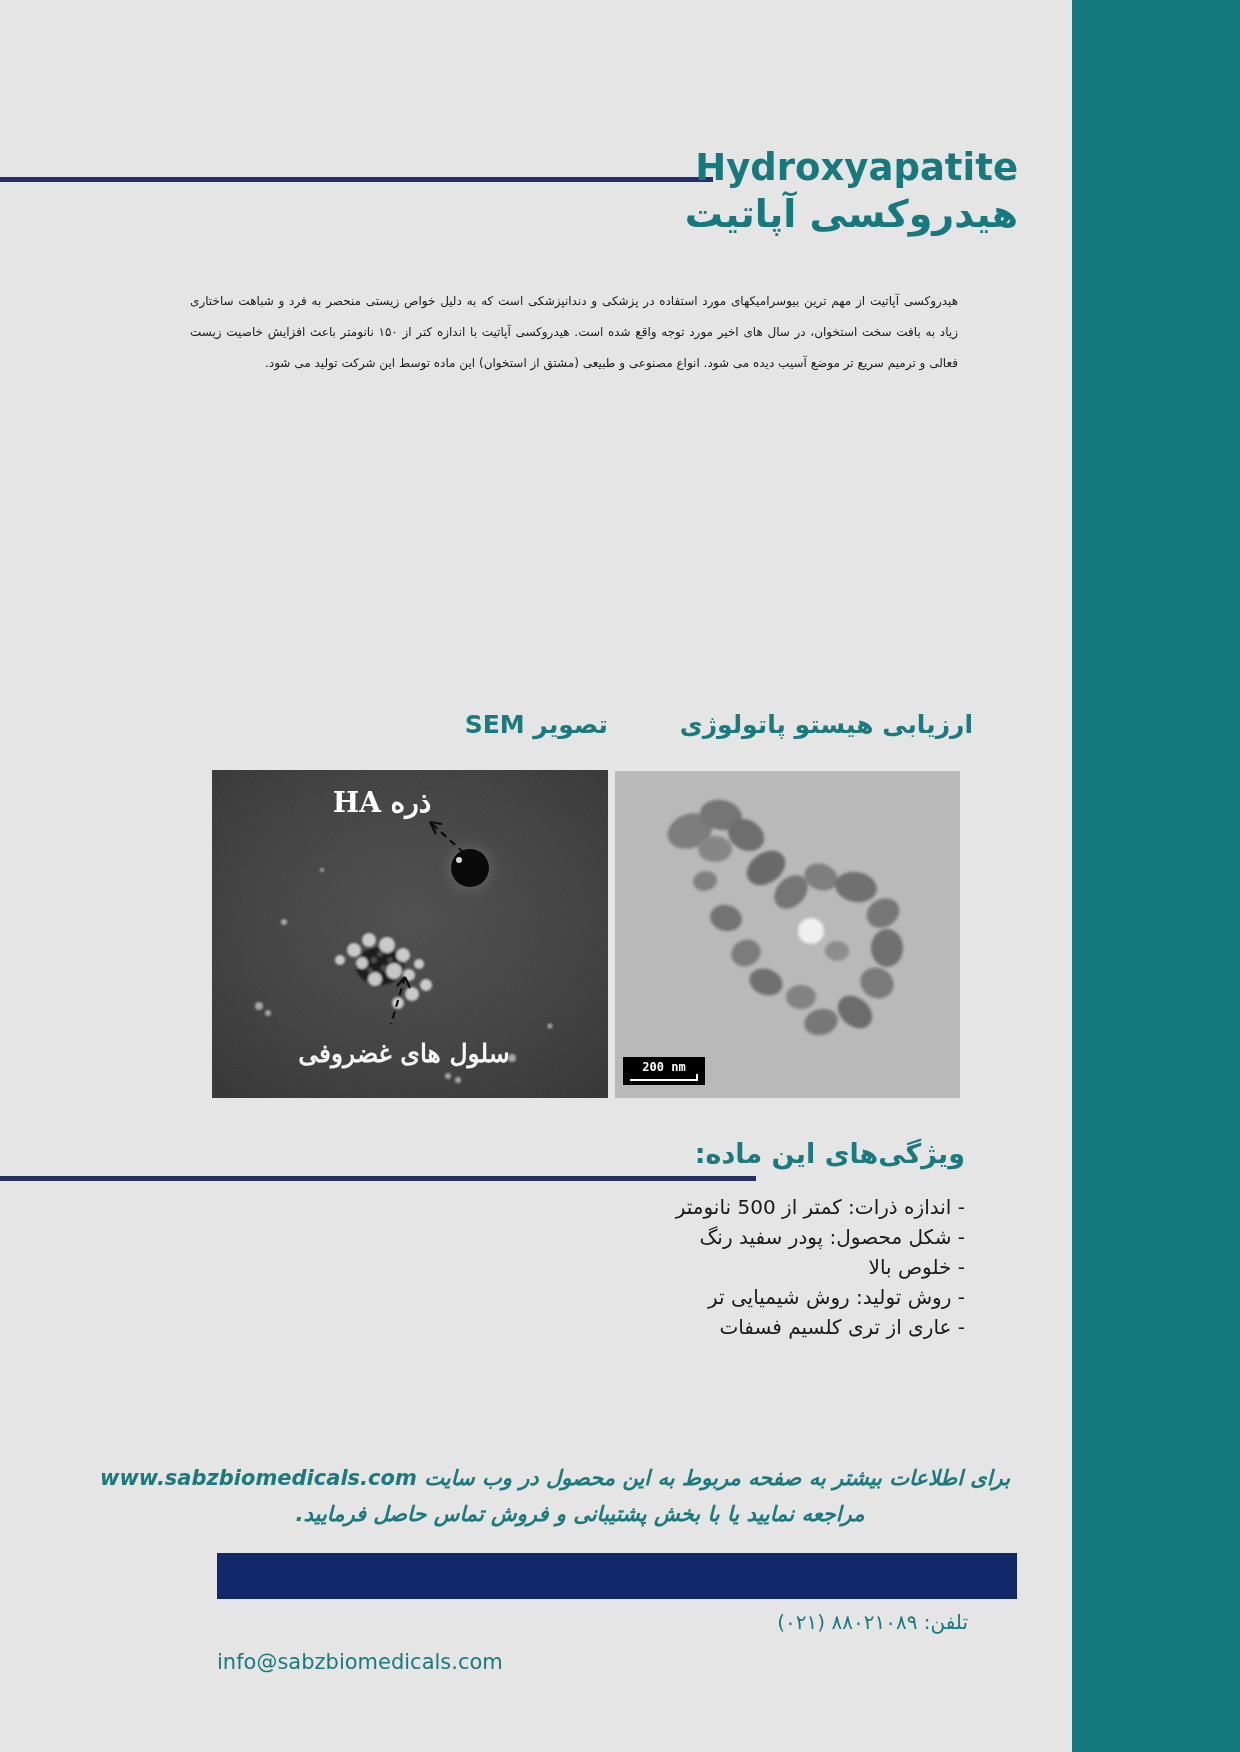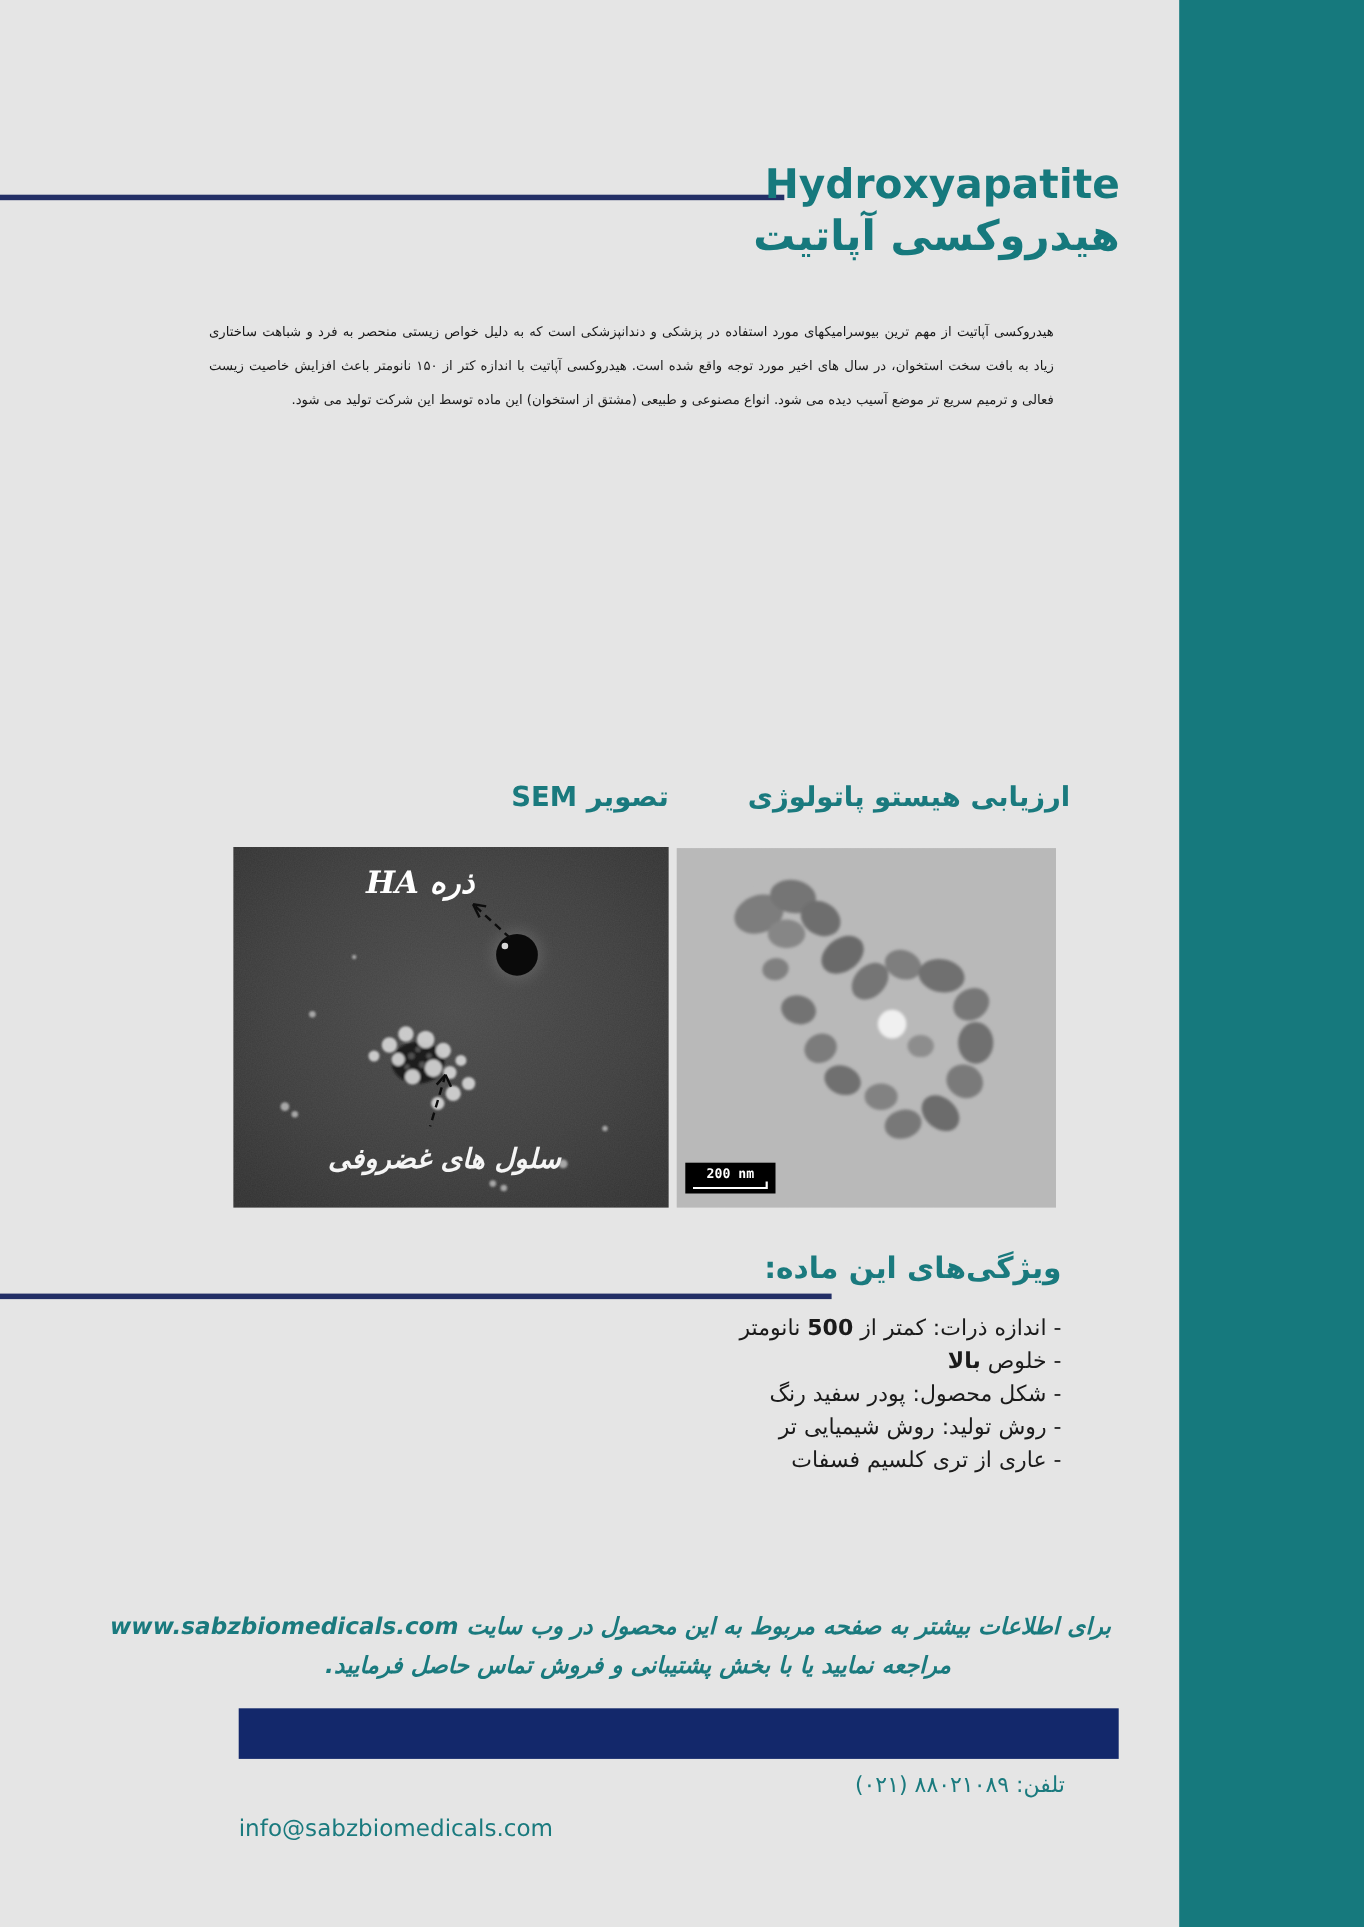--- a/index.html
+++ b/index.html
@@ -15,7 +15,7 @@
                direction:rtl;}
   .sem-heading{left:212px;width:396px;}
   .histo-heading{left:628px;width:345px;}
-  .sem-fig{position:absolute;left:212px;top:770px;width:396px;height:328px;font-style:italic;}
+  .sem-fig{position:absolute;left:212px;top:770px;width:396px;height:328px;}
   .histo-fig{position:absolute;left:615px;top:771px;width:345px;height:327px;}
   .sem-fig svg,.histo-fig svg{display:block;width:100%;height:100%;}
   .feat-rule{position:absolute;left:0;top:1176px;width:756px;height:5px;background:#232f66;}

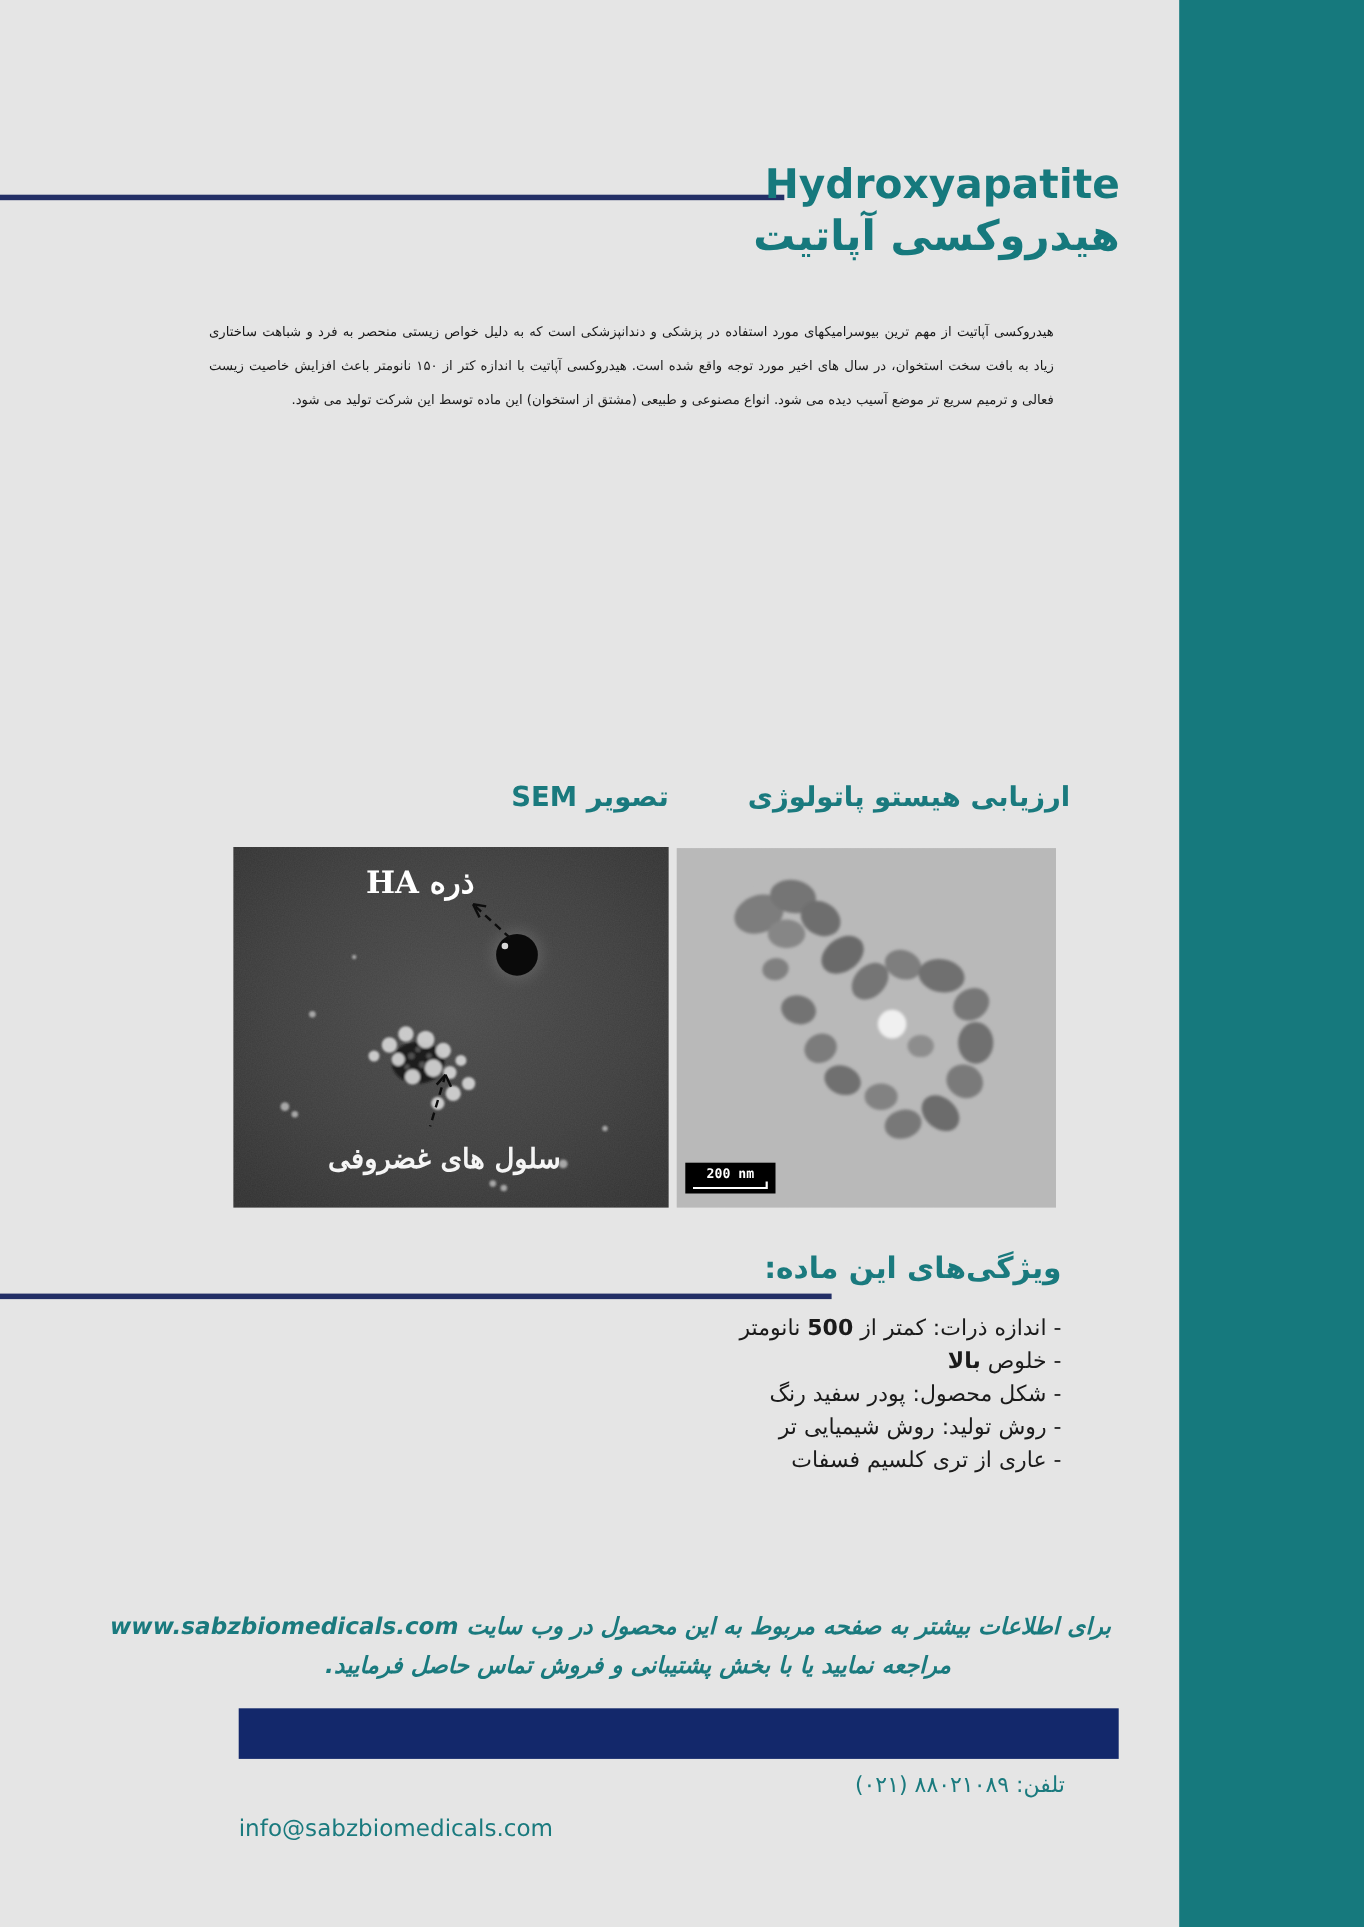--- a/index.html
+++ b/index.html
@@ -24,7 +24,7 @@
   .feat-list{position:absolute;top:1192px;right:275px;direction:rtl;text-align:right;
              font-size:20px;line-height:30px;color:#1a1a1a;}
   .feat-item{height:30px;white-space:nowrap;}
-  .feat-item .b{font-weight:bold;}
+  .feat-item .b{font-weight:normal;}
   .footer-note{position:absolute;left:150px;width:860px;text-align:center;color:#1a7a7e;
                font-size:21px;font-weight:bold;direction:rtl;white-space:nowrap;font-style:italic;}
   .note1{top:1466px;}

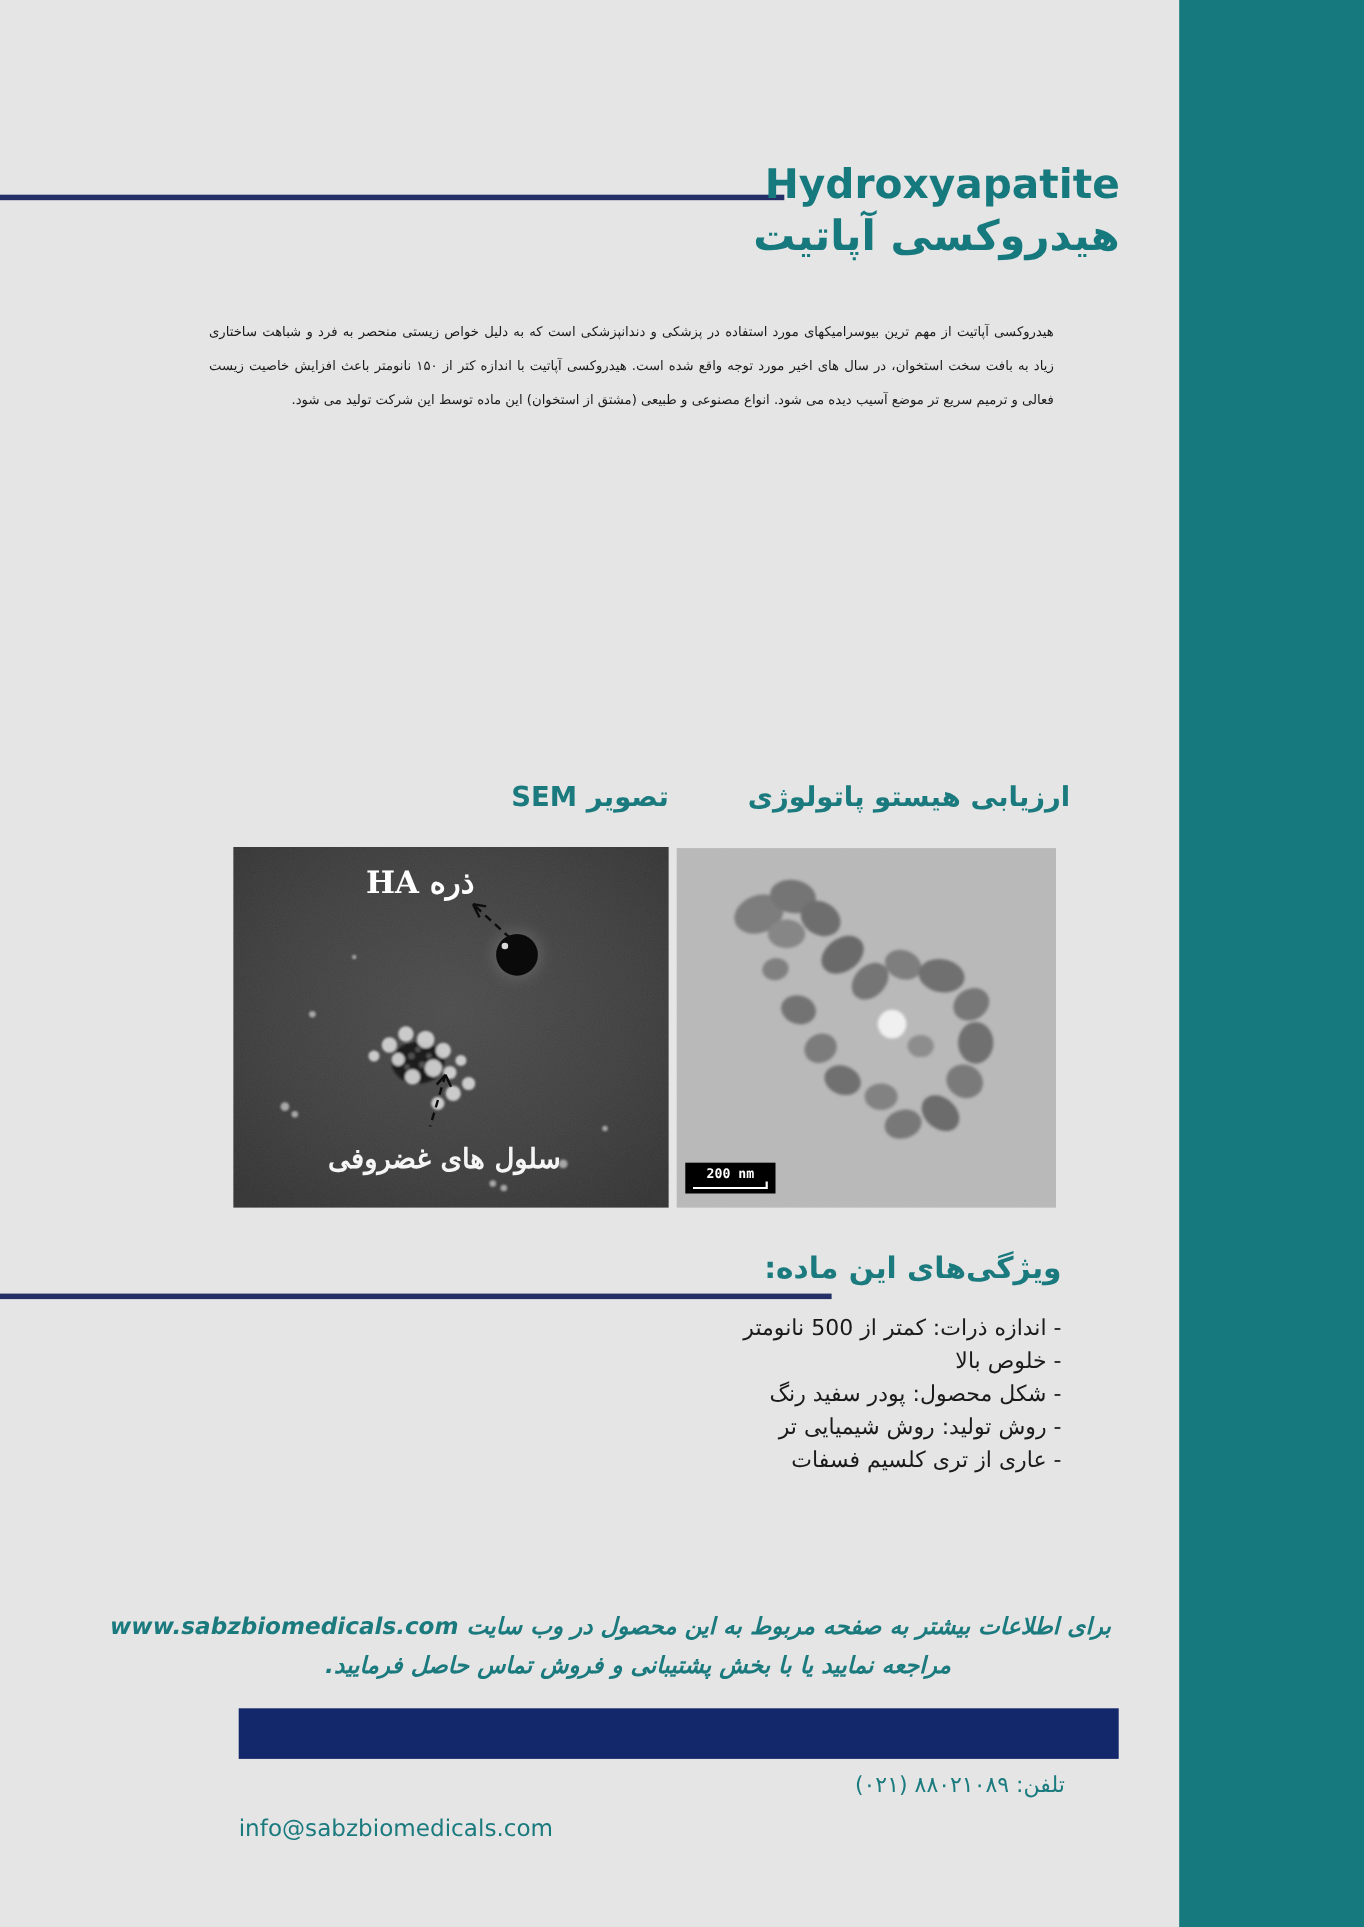--- a/index.html
+++ b/index.html
@@ -184,8 +184,8 @@
   <div class="feat-heading">ویژگی‌های این ماده:</div>
   <div class="feat-list">
     <div class="feat-item"><span>- اندازه ذرات: کمتر از </span><span class="b">500</span><span> نانومتر</span></div>
+    <div class="feat-item"><span>- شکل محصول: پودر سفید رنگ</span><span class="b"></span><span></span></div>
     <div class="feat-item"><span>- خلوص </span><span class="b">بالا</span><span></span></div>
-    <div class="feat-item"><span>- شکل محصول: پودر سفید رنگ</span><span class="b"></span><span></span></div>
     <div class="feat-item"><span>- روش تولید: روش شیمیایی تر</span><span class="b"></span><span></span></div>
     <div class="feat-item"><span>- عاری از تری کلسیم فسفات</span><span class="b"></span><span></span></div>
   </div>

